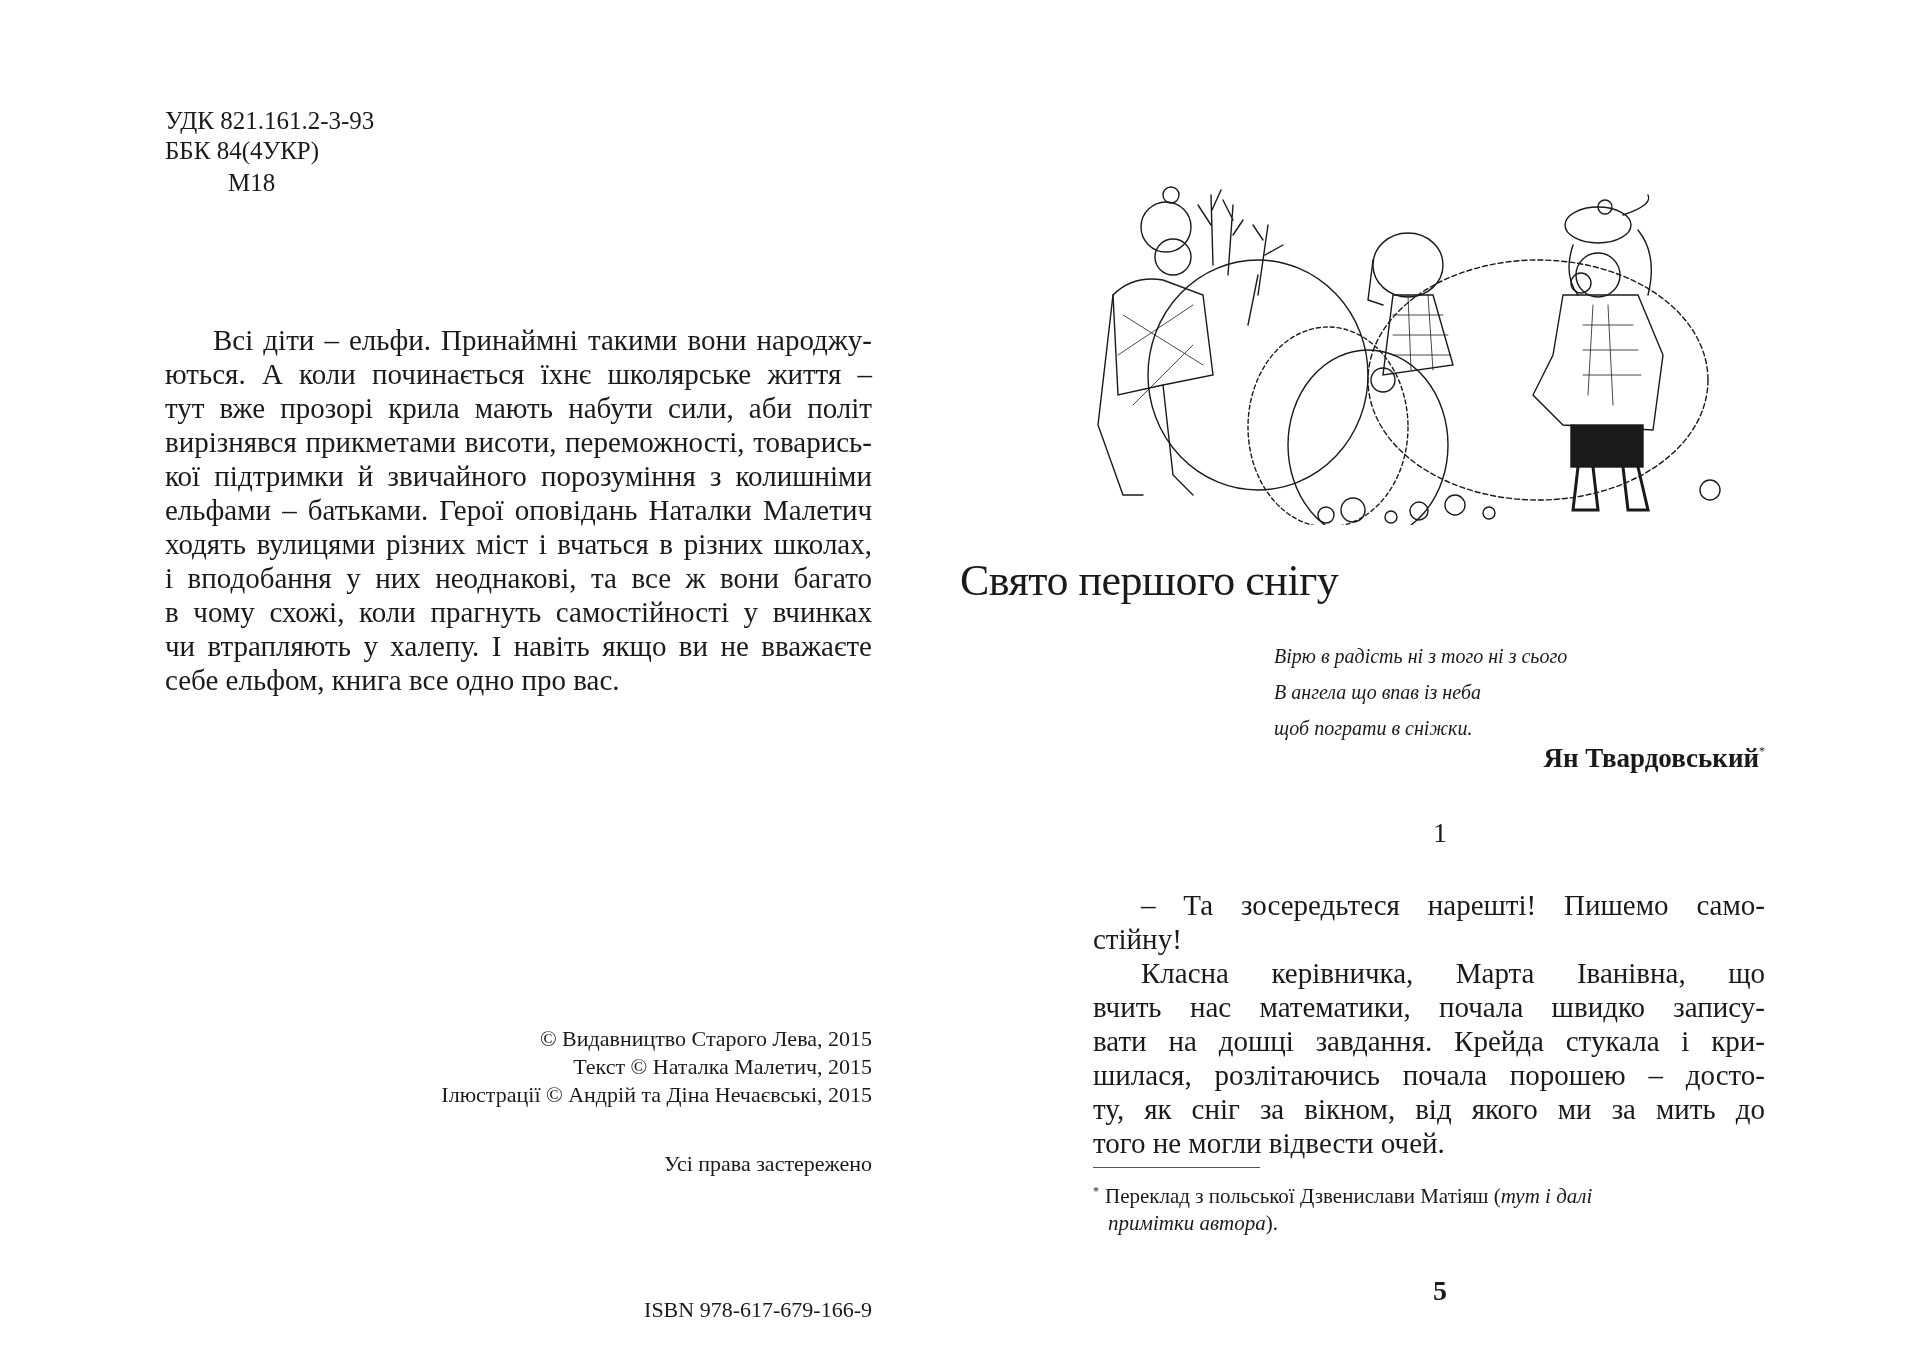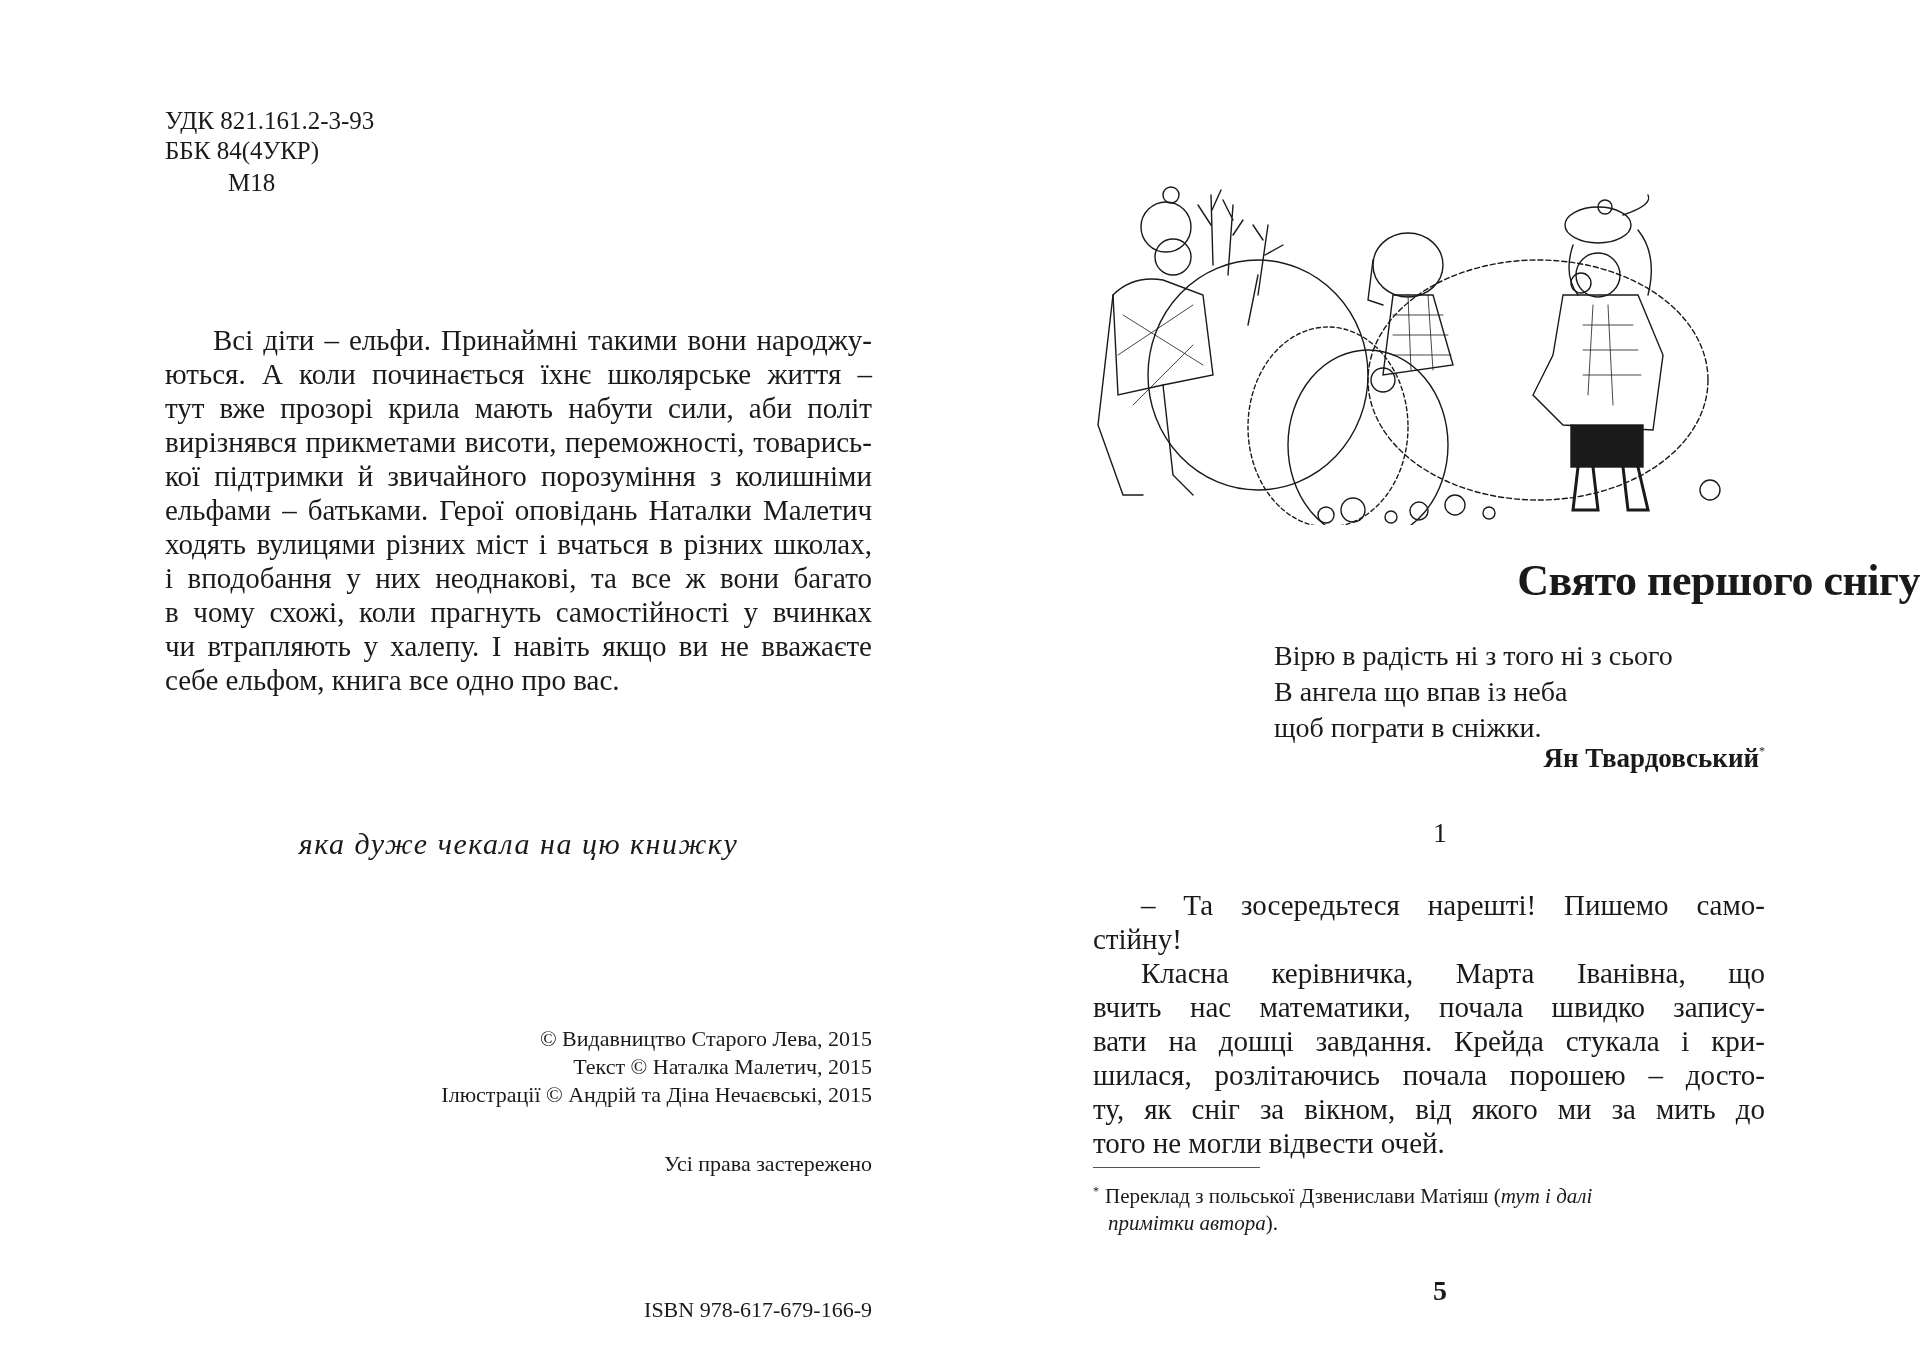--- a/index.html
+++ b/index.html
@@ -18,8 +18,8 @@
     .dedication { font-style: italic; font-size: 30px; line-height: 38px; text-align: center;
                   left: 165px; width: 707px; letter-spacing: 1.5px; }
     .copy { font-size: 22px; line-height: 27px; text-align: right; left: 165px; width: 707px; }
-    .title { font-family: "Liberation Serif", "DejaVu Serif", serif; font-weight: bold;
-             font-size: 44px; left: 0; width: 960px; text-align: right; top: 555px; letter-spacing: -0.5px; }
+    .title { font-family: "Liberation Serif", "DejaVu Serif", serif; font-weight: normal;
+             font-size: 44px; left: 0; width: 960px; text-align: left; top: 555px; letter-spacing: -0.5px; }
     .epigraph { font-size: 28px; line-height: 36px; left: 314px; }
     .epi-author { font-weight: bold; font-size: 27px; right: 155px; top: 743px; }
     .epi-author sup { font-size: 12px; font-weight: normal; vertical-align: 12px; }

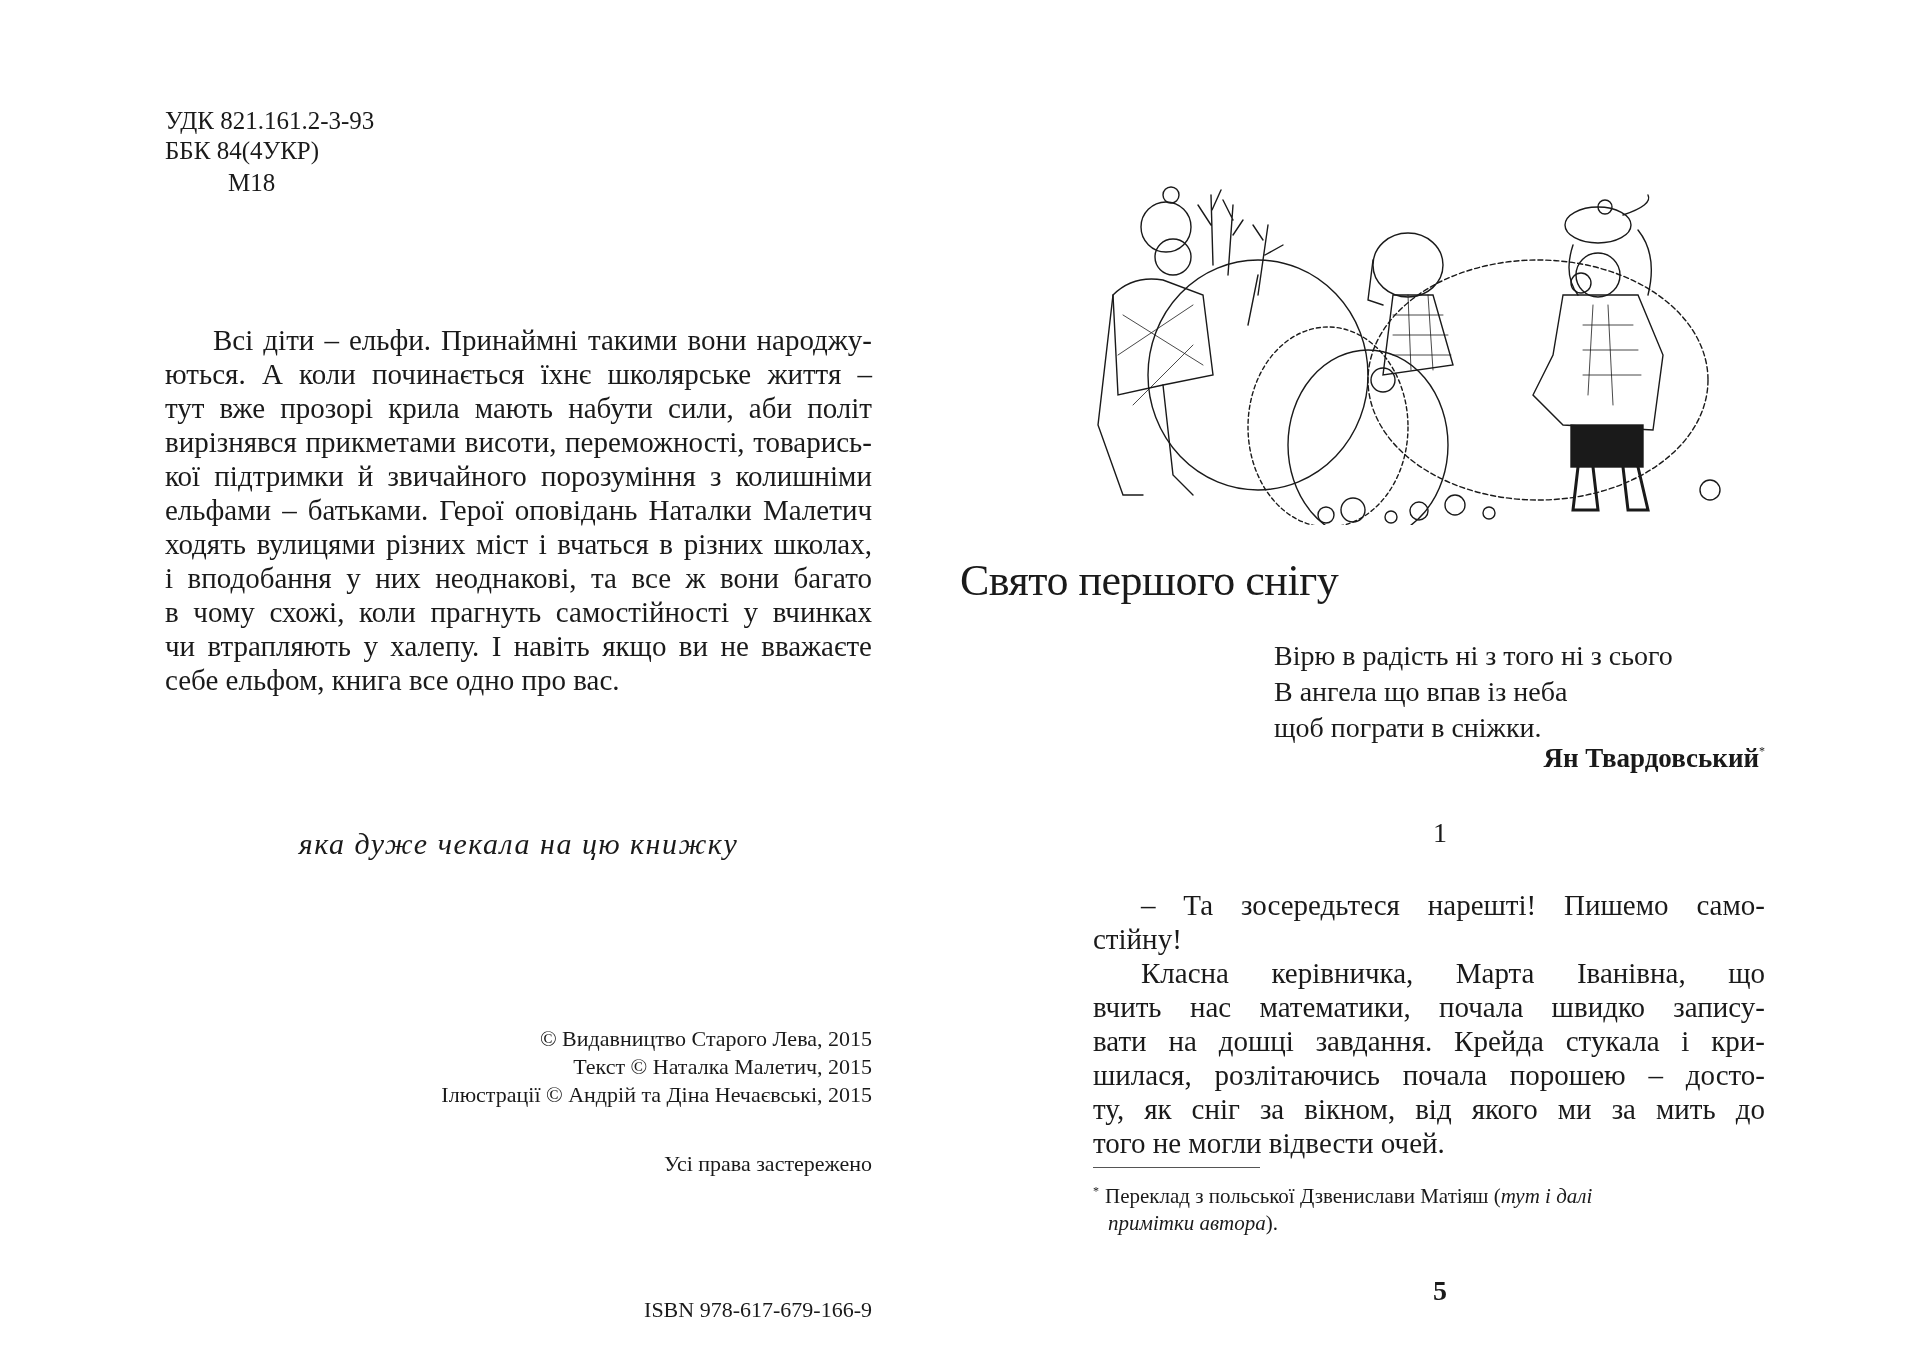--- a/index.html
+++ b/index.html
@@ -20,7 +20,7 @@
     .copy { font-size: 22px; line-height: 27px; text-align: right; left: 165px; width: 707px; }
     .title { font-family: "Liberation Serif", "DejaVu Serif", serif; font-weight: normal;
              font-size: 44px; left: 0; width: 960px; text-align: left; top: 555px; letter-spacing: -0.5px; }
-    .epigraph { font-size: 28px; line-height: 36px; left: 314px; }
+    .epigraph { font-style: italic; font-size: 20px; line-height: 36px; left: 314px; }
     .epi-author { font-weight: bold; font-size: 27px; right: 155px; top: 743px; }
     .epi-author sup { font-size: 12px; font-weight: normal; vertical-align: 12px; }
     .chapter-num { font-size: 28px; left: 0; width: 960px; text-align: center; top: 817px; }

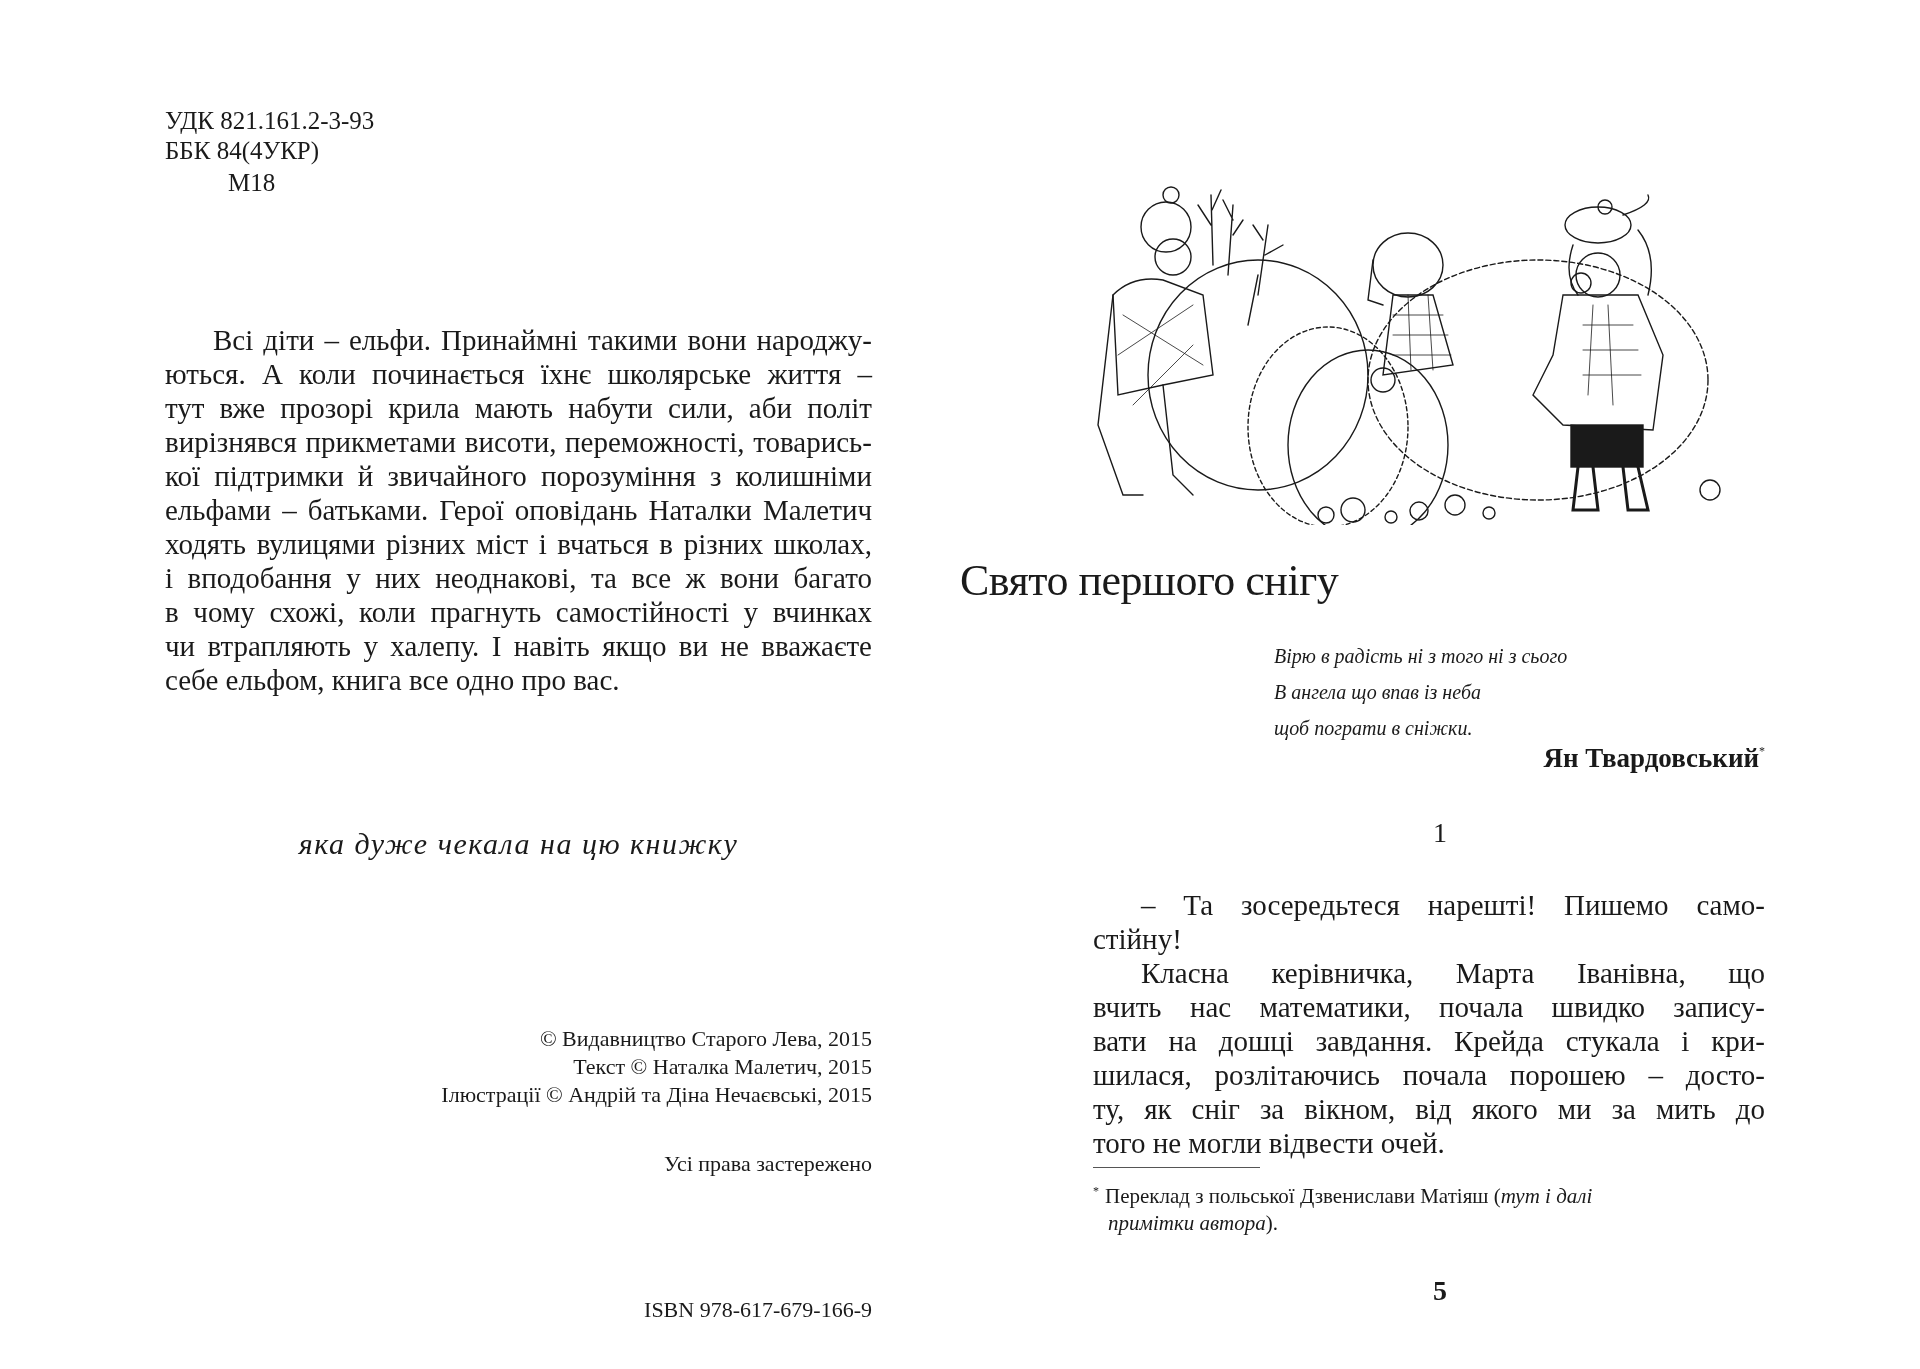--- a/index.html
+++ b/index.html
@@ -53,7 +53,6 @@
     <div class="abs body-line last" style="top:663px">себе ельфом, книга все одно про вас.</div>
   </div>
 
-  <div class="abs dedication" style="top:825px">яка дуже чекала на цю книжку</div>
 
   <div class="abs copy" style="top:1025px">© Видавництво Старого Лева, 2015</div>
   <div class="abs copy" style="top:1053px">Текст © Наталка Малетич, 2015</div>

